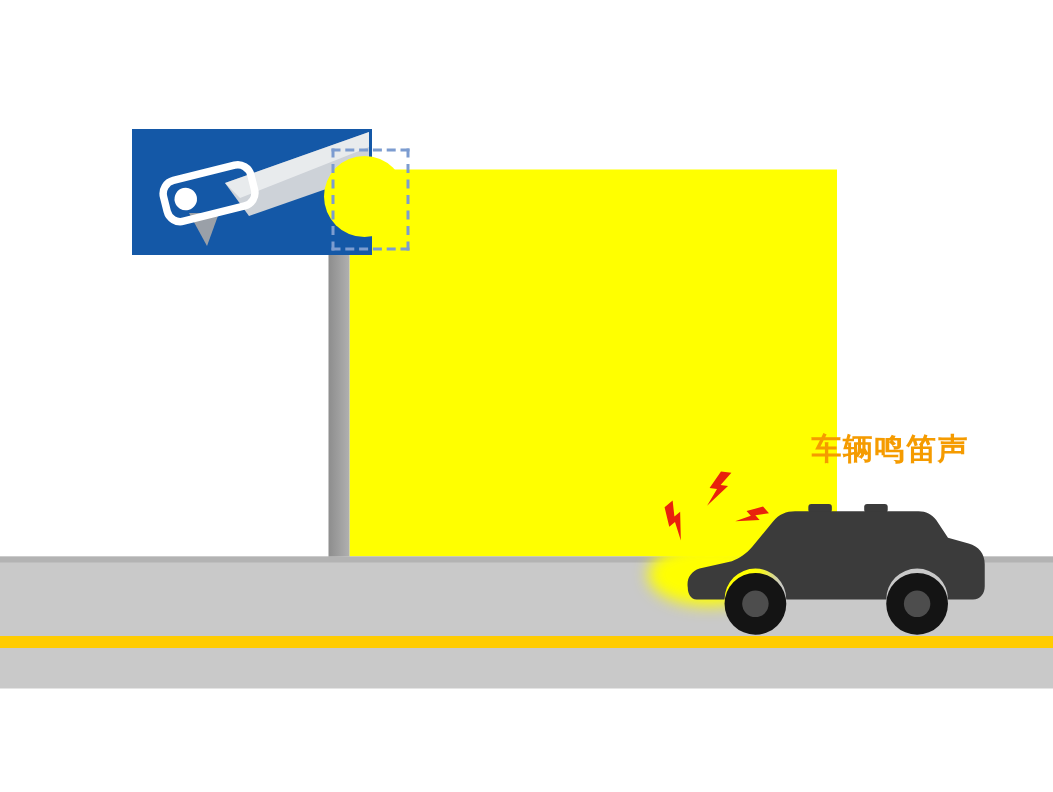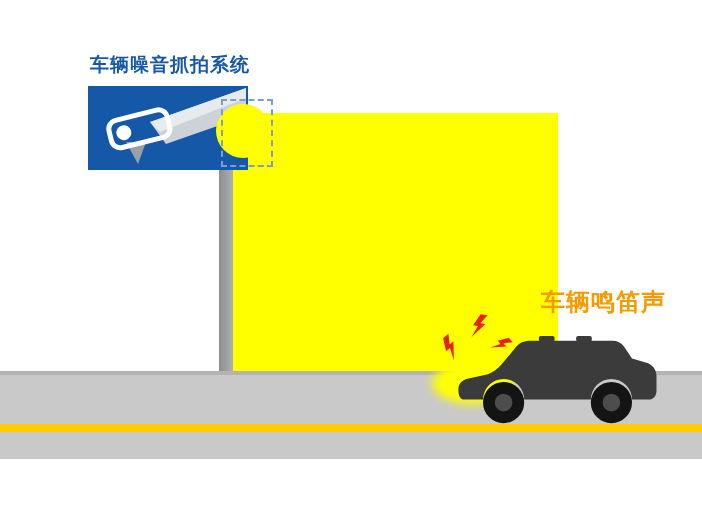--- a/index.html
+++ b/index.html
@@ -76,7 +76,6 @@
   <div class="flash"></div>
   <div class="focus-box"></div>
 
-  <div class="camera-label">车辆噪音抓拍系统</div>
 
   <div class="horn-label">车辆鸣笛声</div>
 

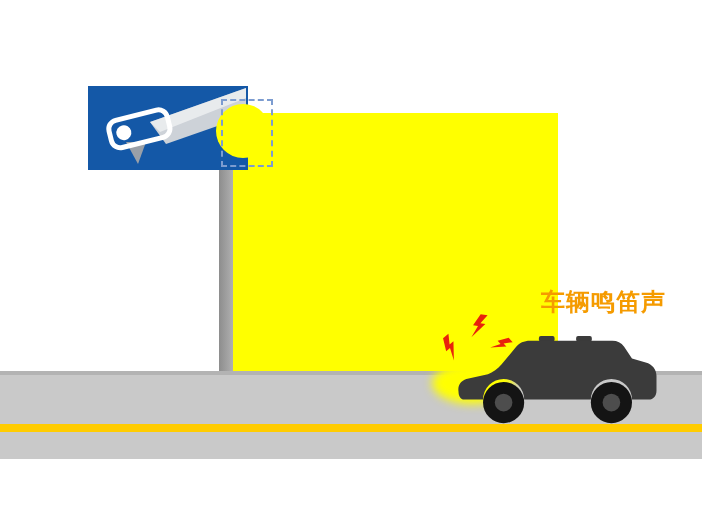--- a/index.html
+++ b/index.html
@@ -31,7 +31,7 @@
   
   .camera-label{position:absolute;left:90px;top:52px;color:#1458A7;font-size:19px;font-weight:bold;
                 letter-spacing:1px;z-index:6;white-space:nowrap;}
-  .horn-label{position:absolute;left:541px;top:286px;color:#F59B00;font-size:24px;font-weight:bold;
+  .horn-label{position:absolute;left:541px;top:286px;color:#F59B00;font-size:20px;font-weight:bold;
               letter-spacing:1px;z-index:6;white-space:nowrap;}
 
   

